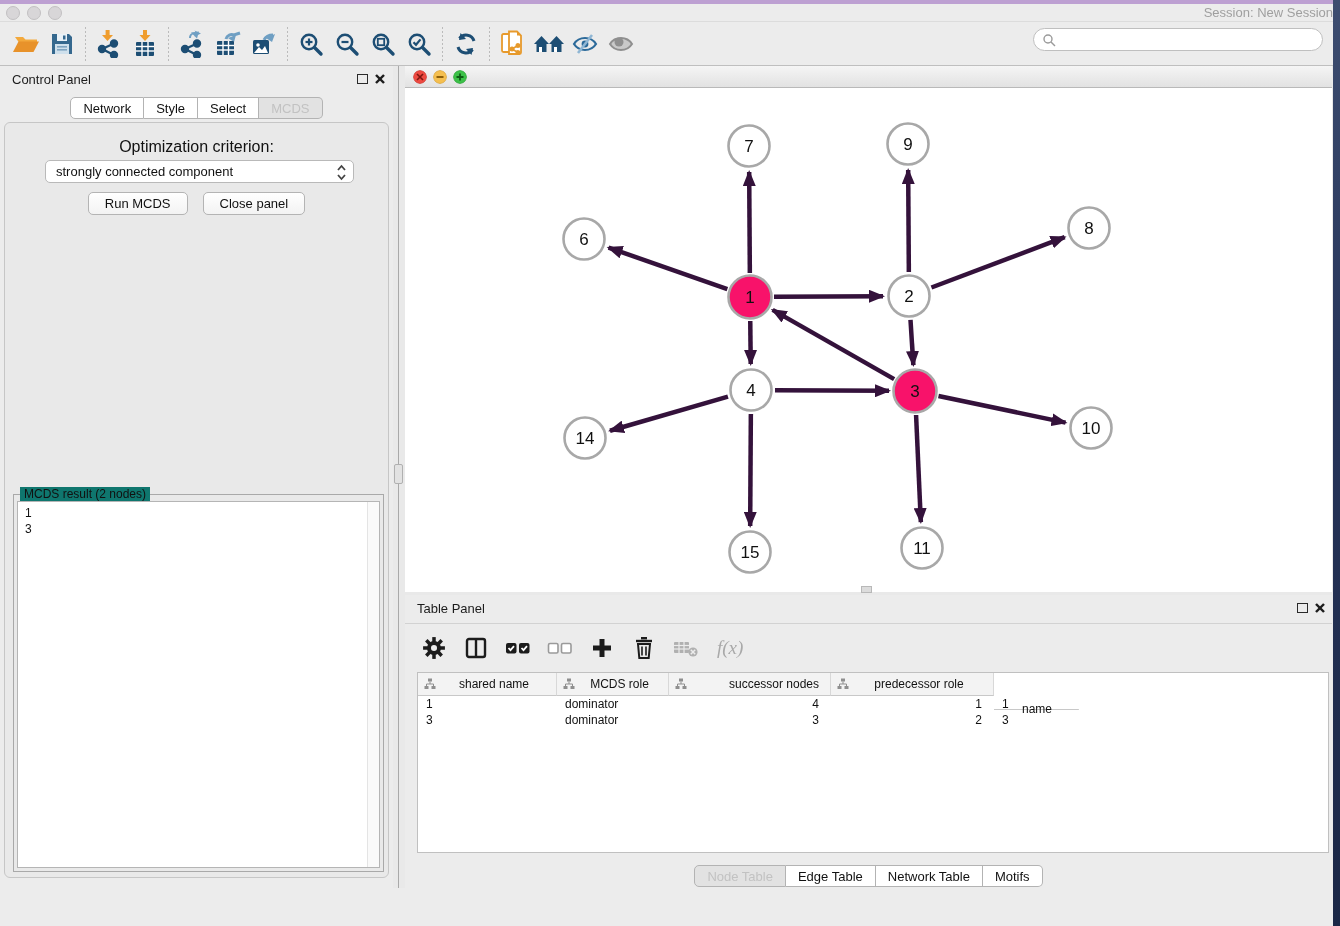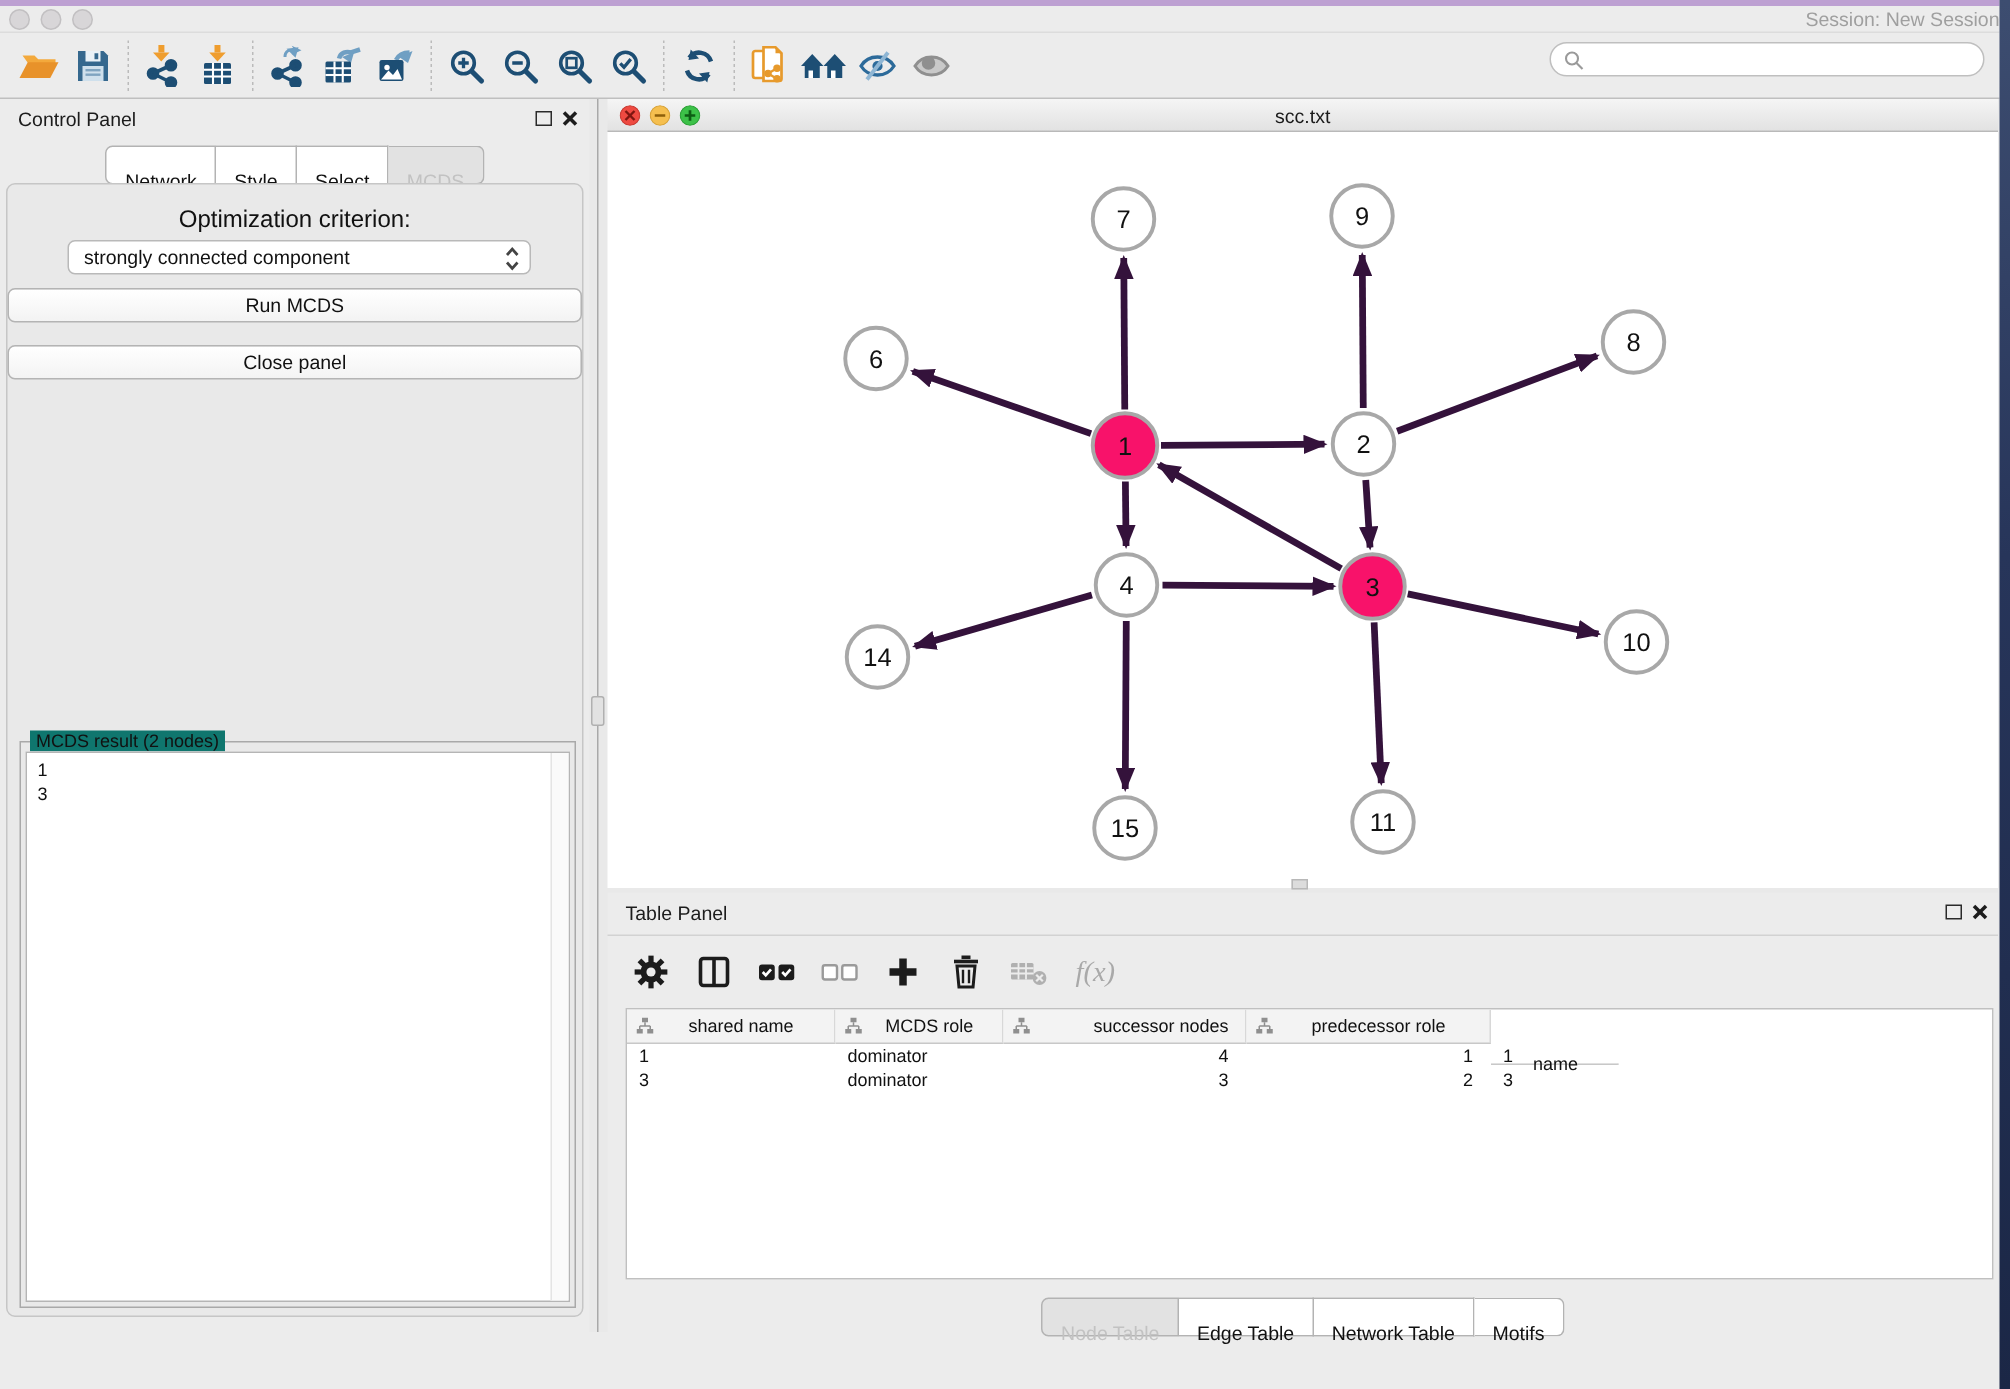--- a/index.html
+++ b/index.html
@@ -372,7 +372,6 @@
                 <line x1="3.5" y1="7" x2="10.5" y2="7" stroke="#0d5d14" stroke-width="1.8"></line>
                 <line x1="7" y1="3.5" x2="7" y2="10.5" stroke="#0d5d14" stroke-width="1.8"></line>
               </svg>
-            <div class="net-title">scc.txt</div>
           </div>
           <div class="net-canvas">
             <svg id="graph-svg" width="927" height="504">

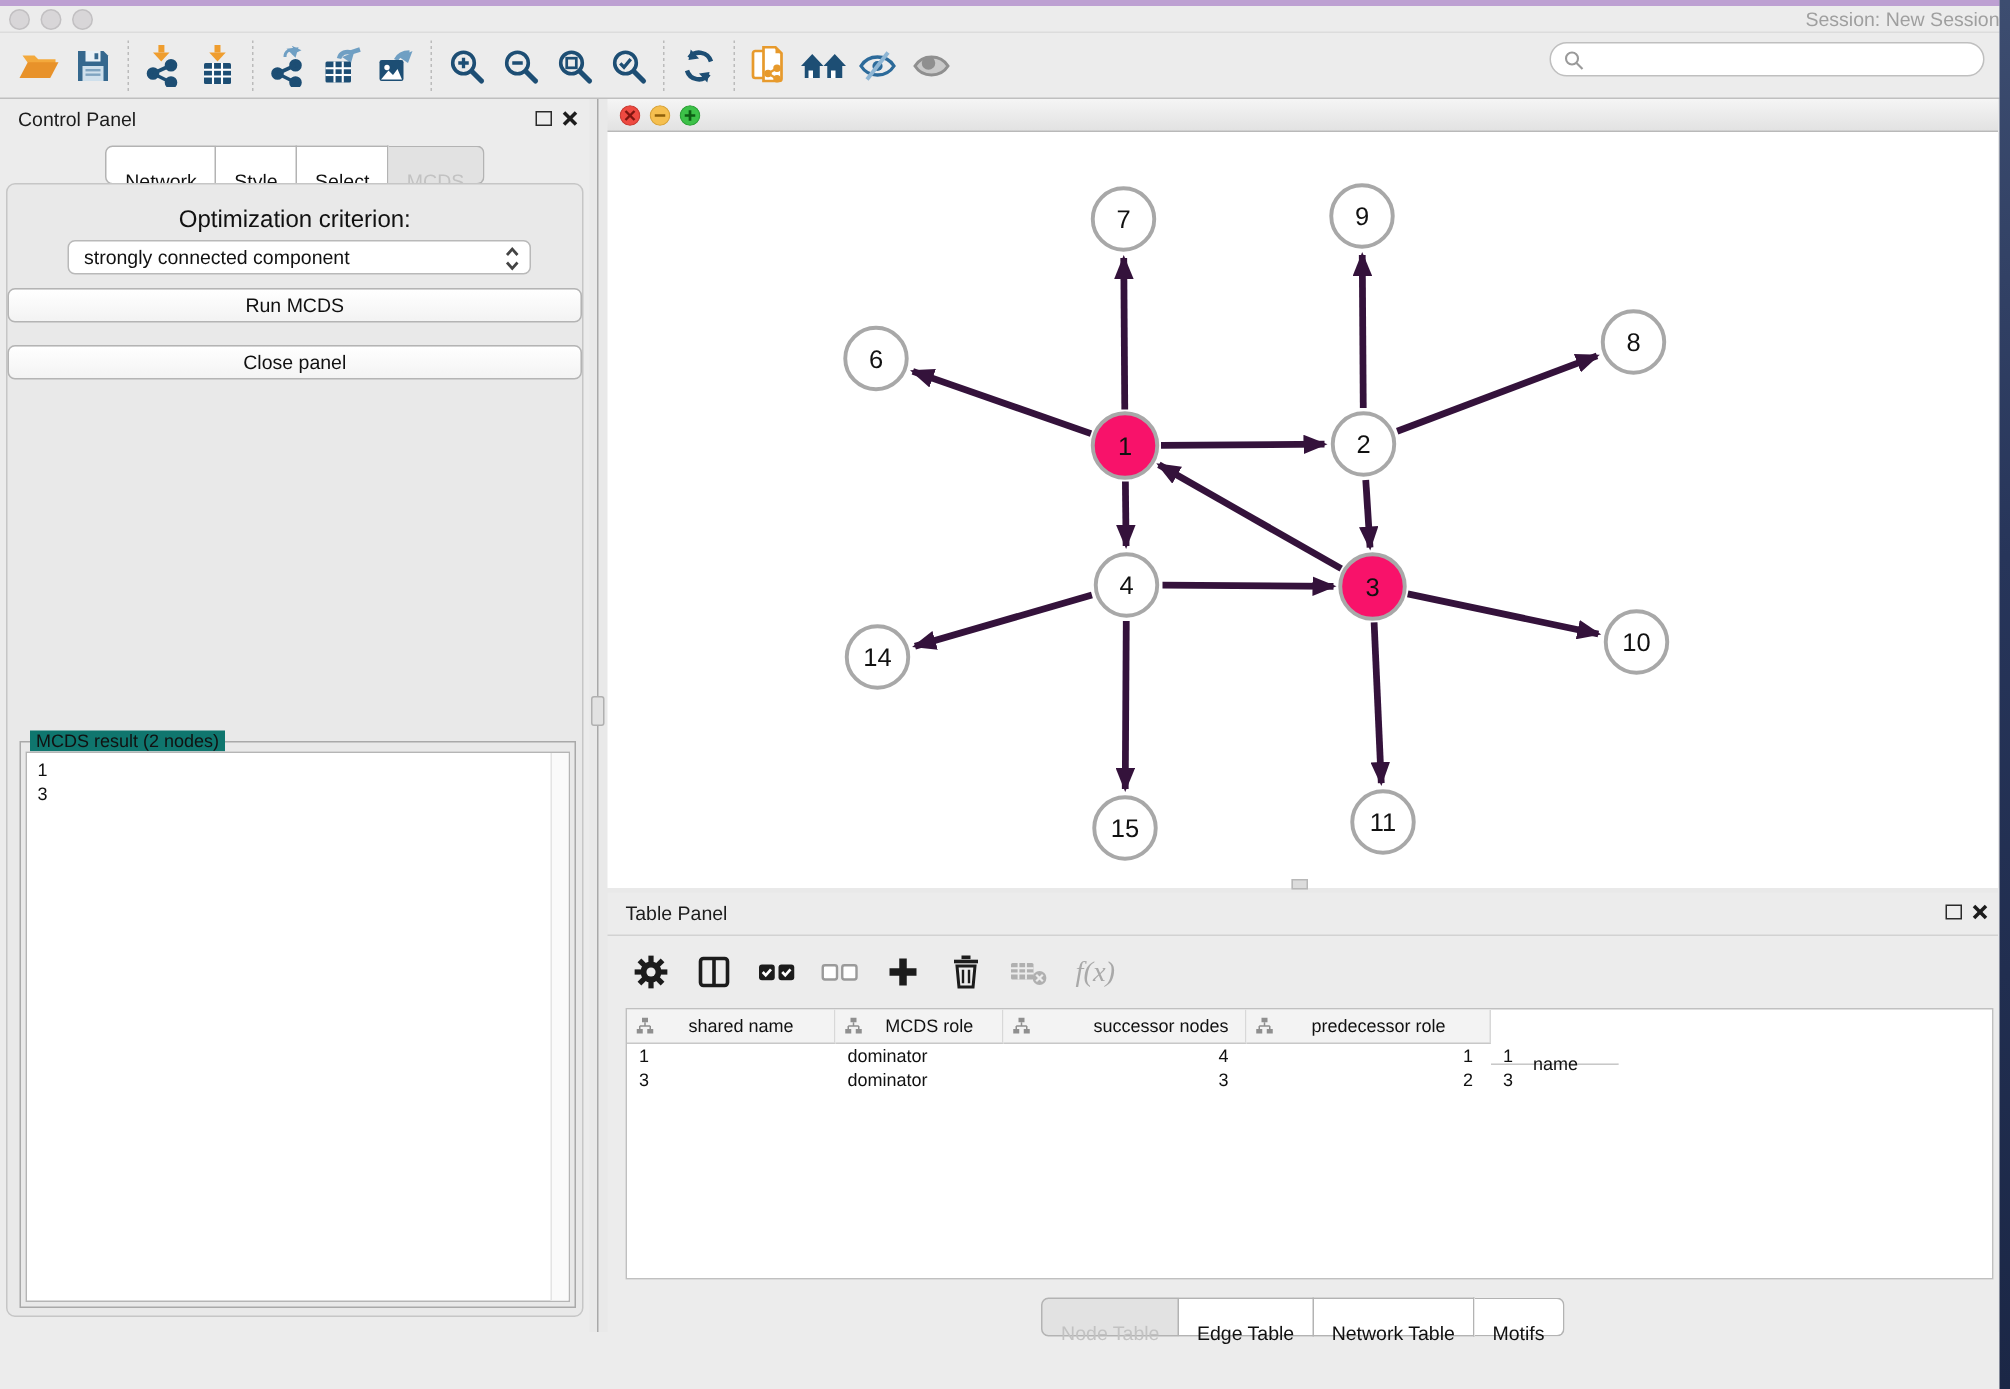--- a/index.html
+++ b/index.html
@@ -46,7 +46,7 @@
   .cp-float { right:25px; } .cp-close { right:7px; }
 
   .tabset { display:flex; }
-  .tab { height:22px; line-height:21px; padding:12px 12px; font-size:13px; color:#111;
+  .tab { height:22px; line-height:21px; padding:0 12px; font-size:13px; color:#111;
     background:#fff; border:1px solid #b3b3b3; border-left:none; cursor:default; }
   .tab:first-child { border-left:1px solid #b3b3b3; border-radius:5px 0 0 5px; }
   .tab:last-child { border-radius:0 5px 5px 0; }

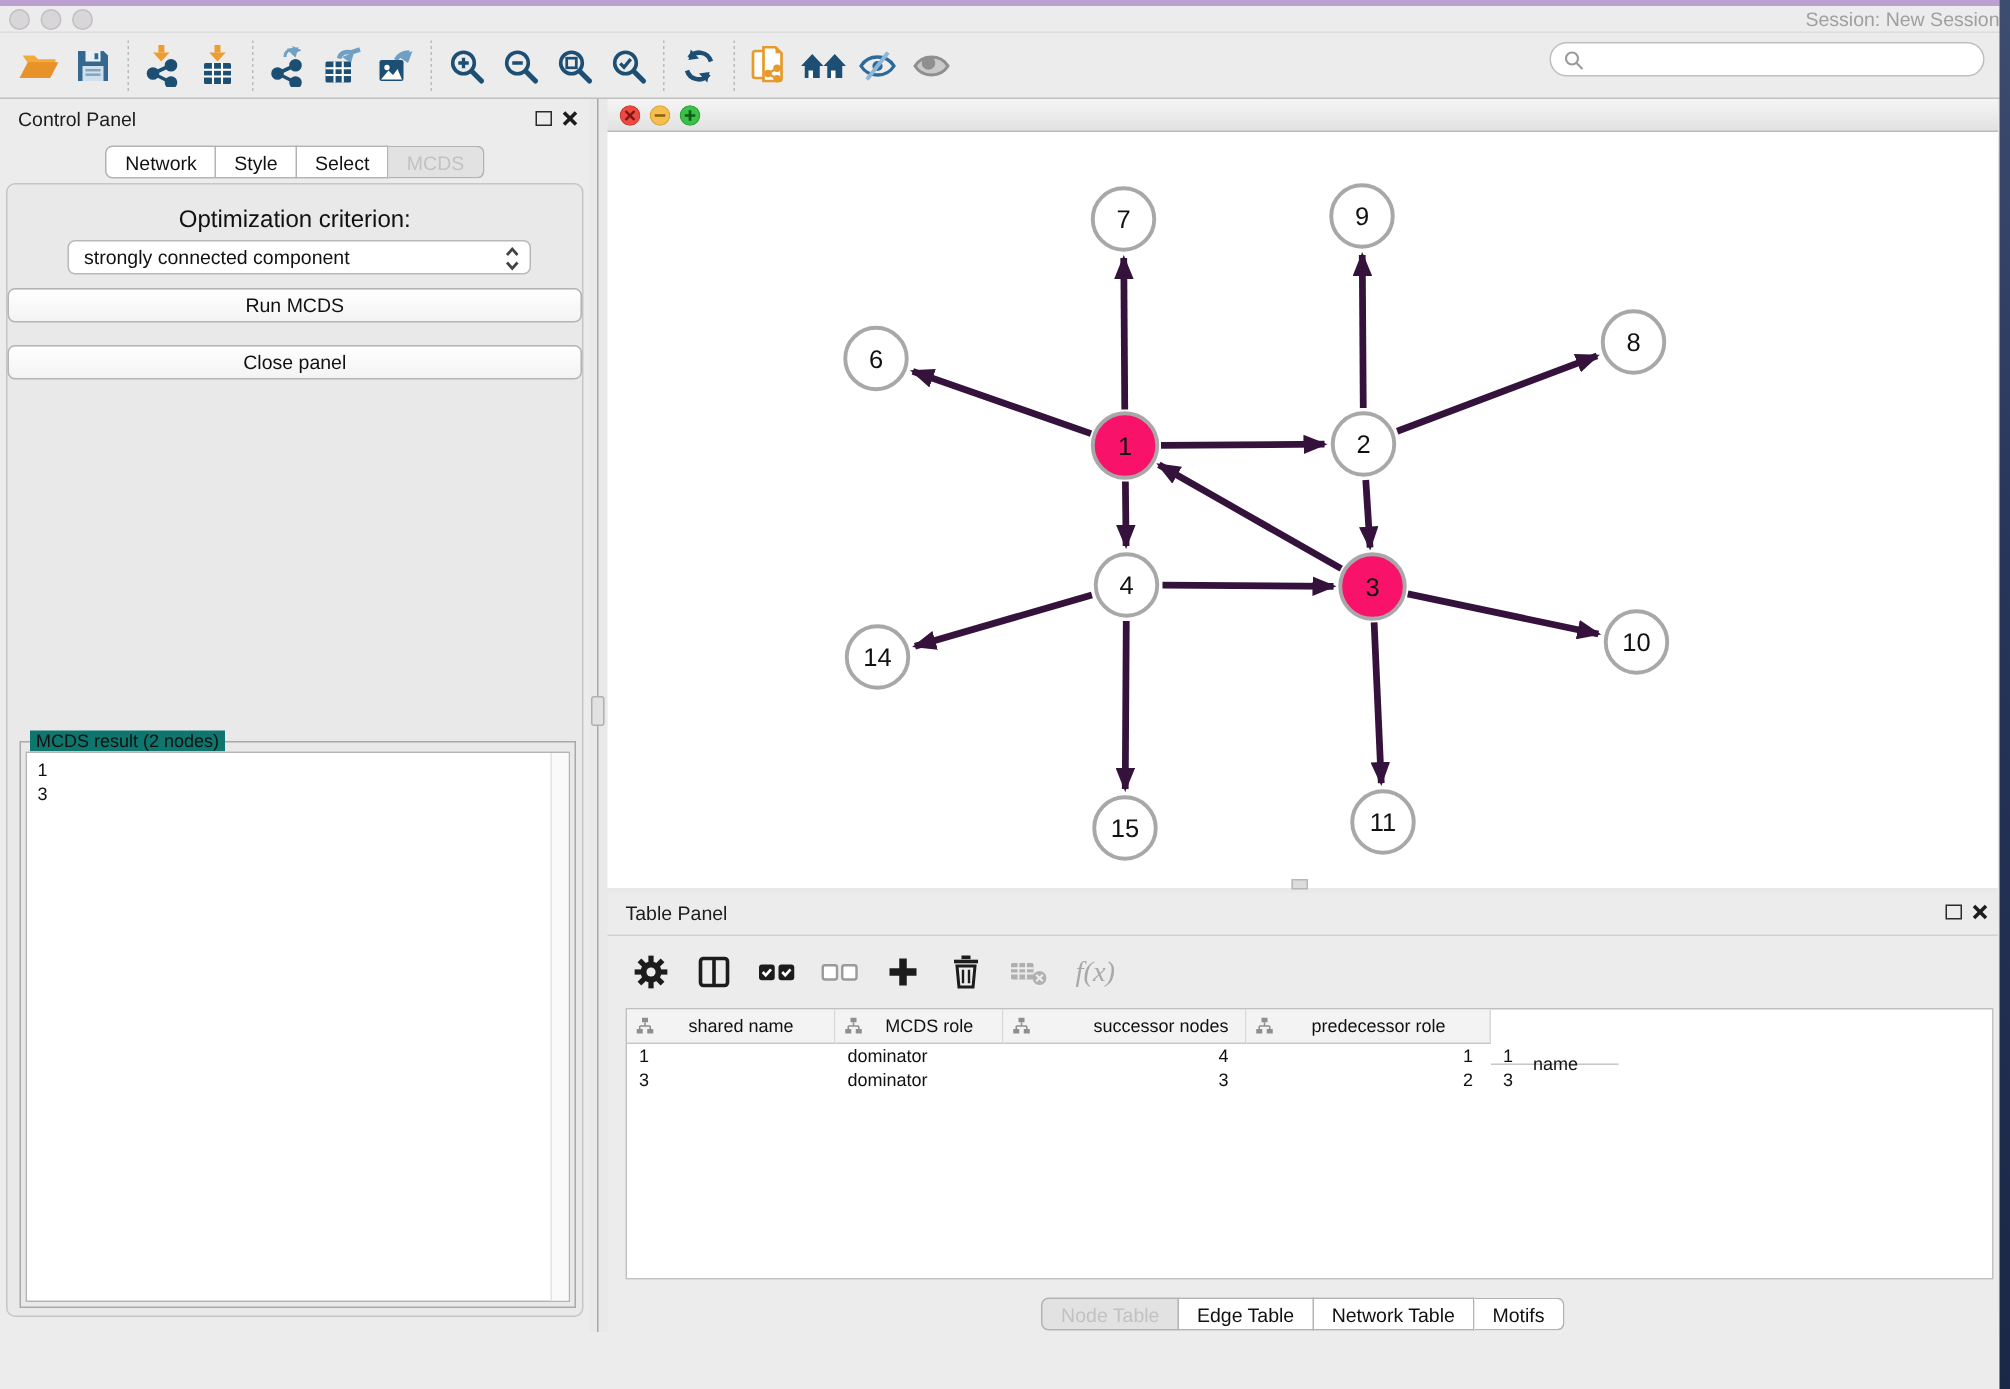--- a/index.html
+++ b/index.html
@@ -60,7 +60,7 @@
     background:#fff; border:1px solid #b9b9b9; border-radius:5px;
     display:flex; align-items:center; padding-left:10px; font-size:13px; color:#111; }
   .sel-chevrons { position:absolute; right:6px; top:3px; }
-  .btn-row { position:absolute; top:69px; width:100%; display:flex; justify-content:center; gap:15px;flex-direction:column; }
+  .btn-row { position:absolute; top:69px; width:100%; display:flex; justify-content:center; gap:15px; }
   .mac-btn { height:23px; padding:0 16px; font-size:13px; color:#111;
     background:linear-gradient(#ffffff,#f3f3f3); border:1px solid #b4b4b4; border-radius:5px;
     font-family:"Liberation Sans",sans-serif; }

